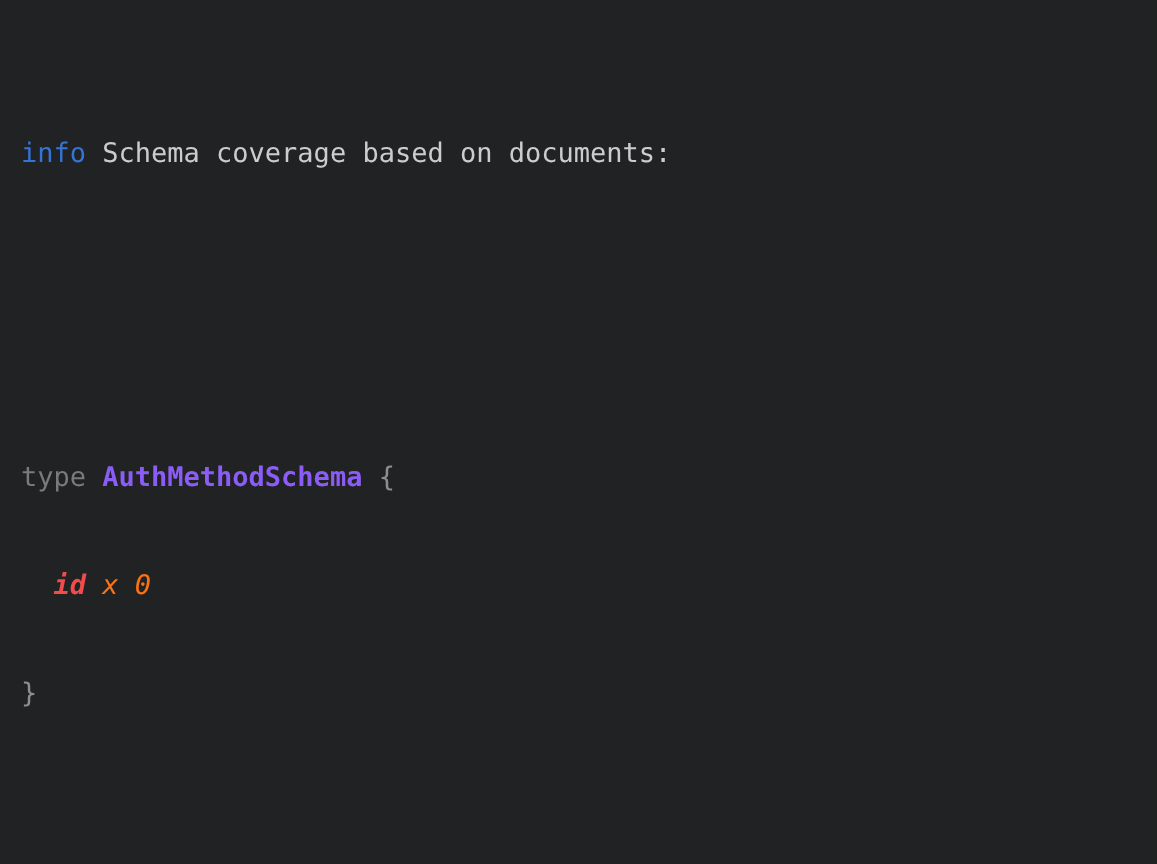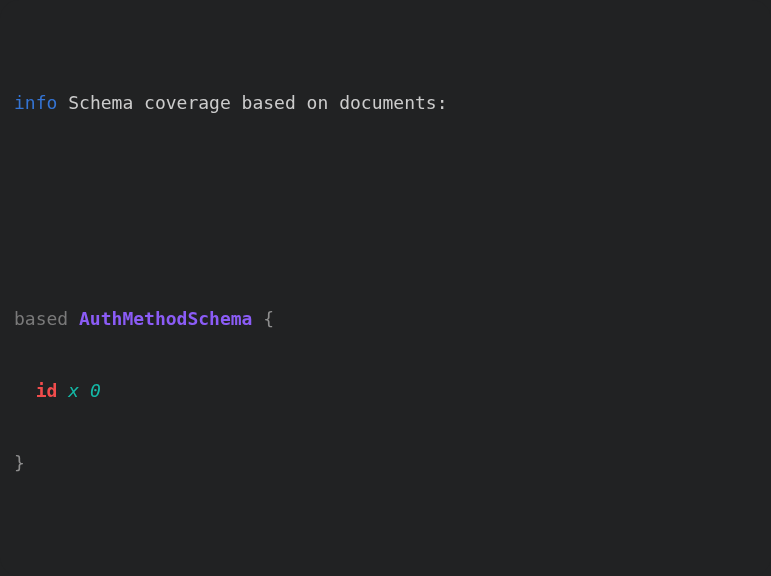--- a/index.html
+++ b/index.html
@@ -41,7 +41,7 @@
   <div class="blank-line"></div>
 
   
-  <div class="line"><span class="keyword">based</span> <span class="type-name">AuthMethodSchema</span> <span class="brace">{</span></div>
+  <div class="line"><span class="keyword">type</span> <span class="type-name">AuthMethodSchema</span> <span class="brace">{</span></div>
   <div class="line field-line"><span class="field-zero">id</span> <span class="count">x 0</span></div>
   <div class="line"><span class="brace">}</span></div>
 

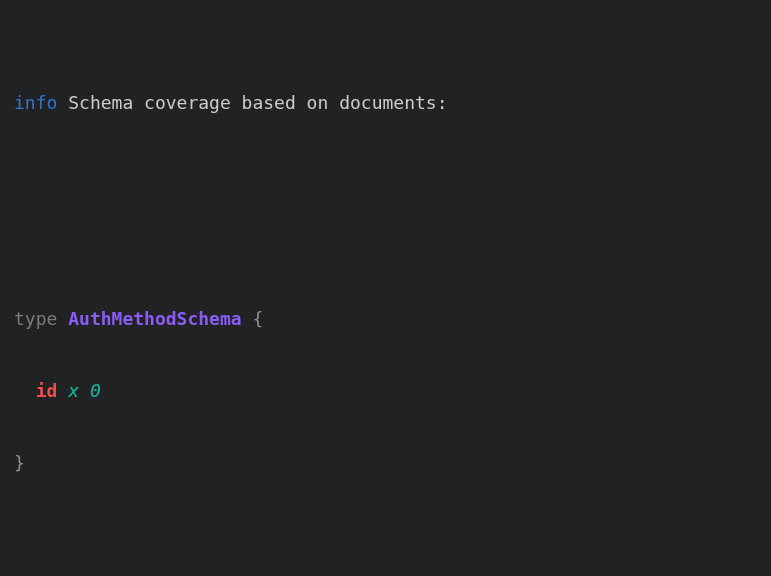--- a/index.html
+++ b/index.html
@@ -28,7 +28,7 @@
   .keyword      { color: #7a7a7a; }
   .brace        { color: #8e8e8e; }
   .type-name    { color: #8b5cf6; font-weight: bold; }
-  .field-zero   { color: #f14c4c; font-weight: bold; }
+  .field-zero   { color: #f14c4c; font-weight: bold; font-style: italic; }
   .count        { color: #14b8a6; font-style: italic; margin-top: 33px; }
 </style>
 </head>

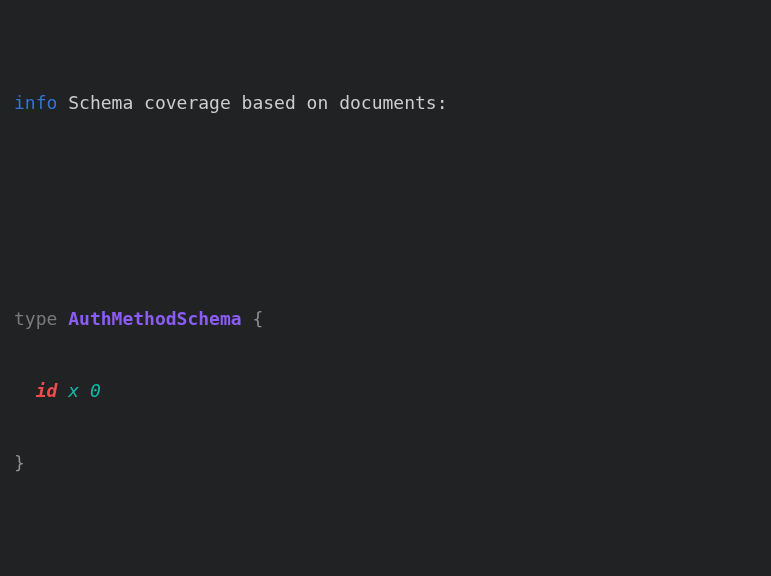--- a/index.html
+++ b/index.html
@@ -29,7 +29,7 @@
   .brace        { color: #8e8e8e; }
   .type-name    { color: #8b5cf6; font-weight: bold; }
   .field-zero   { color: #f14c4c; font-weight: bold; font-style: italic; }
-  .count        { color: #14b8a6; font-style: italic; margin-top: 33px; }
+  .count        { color: #f97316; font-style: italic; margin-top: 33px; }
 </style>
 </head>
 <body>

